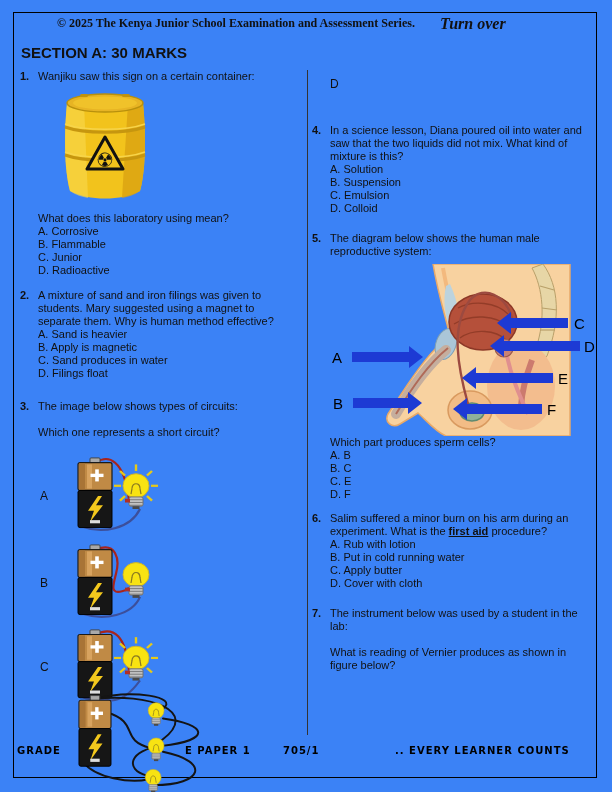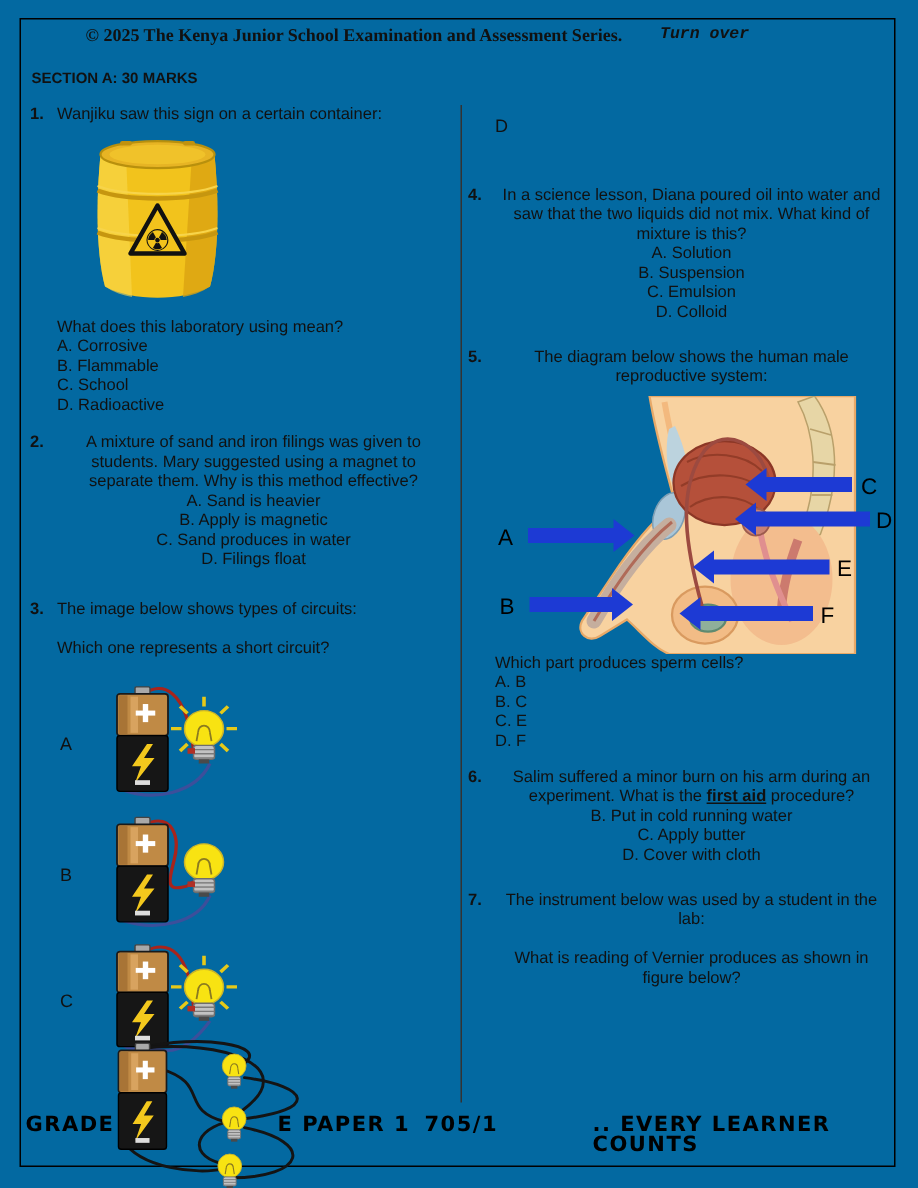--- a/index.html
+++ b/index.html
@@ -4,7 +4,7 @@
 <style>
   html,body{margin:0;padding:0;background:#e8e8e8;}
   .page{
-    position:relative;width:612px;height:792px;background:#0369a1;
+    position:relative;width:612px;height:792px;background:#3b82f6;
     font-family:"Liberation Sans",sans-serif;font-size:11px;line-height:13px;color:#111;
     overflow:hidden;margin:0 auto;
   }

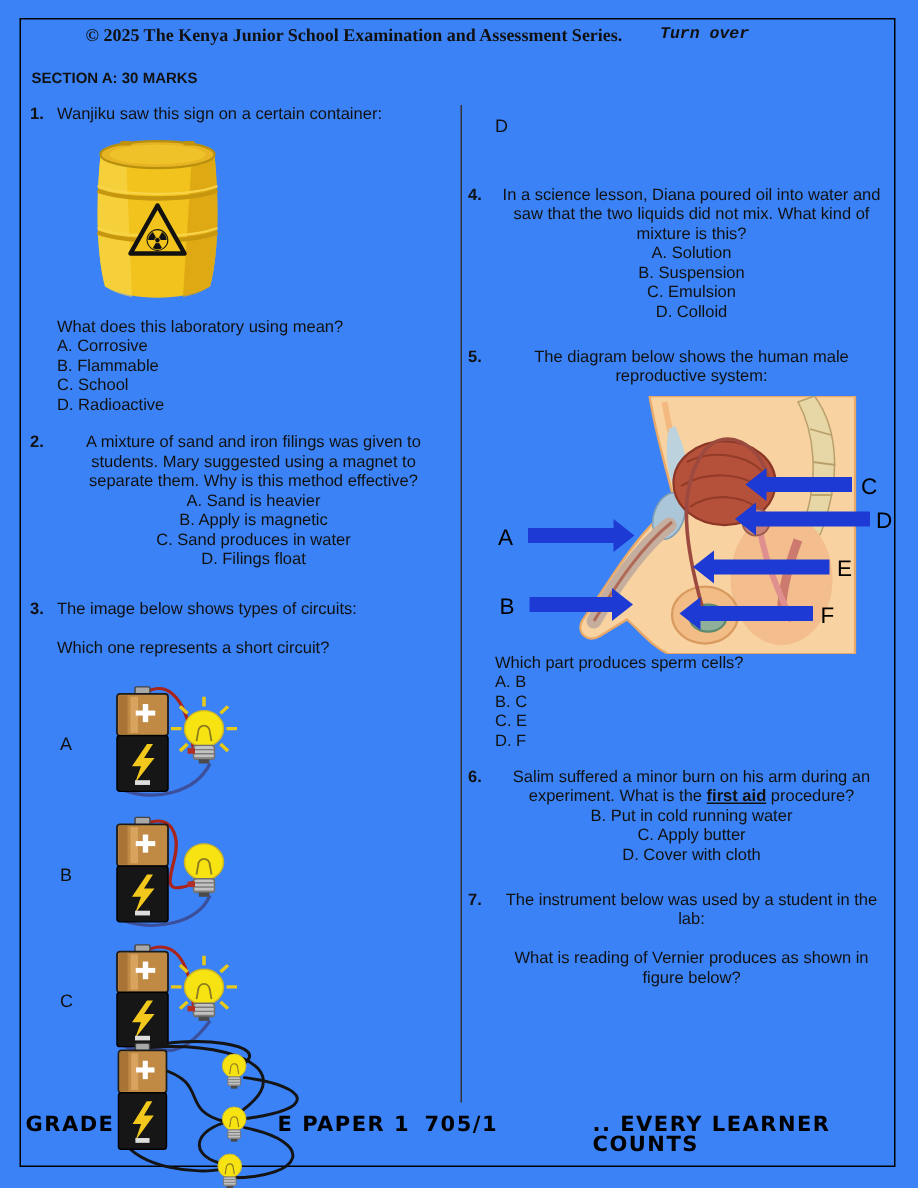--- a/index.html
+++ b/index.html
@@ -10,7 +10,7 @@
   }
   .pborder{position:absolute;left:13px;top:12px;width:582px;height:764px;border:1.6px solid #000;}
   .copyright{position:absolute;left:57px;top:17px;font-family:"Liberation Serif",serif;font-weight:bold;font-size:12px;}
-  .turnover{position:absolute;left:440px;top:17px;font-family:Liberation Mono, monospace;font-weight:bold;font-style:italic;font-size:11px;}
+  .turnover{position:absolute;left:440px;top:17px;font-family:Liberation Serif, serif;font-weight:bold;font-style:italic;font-size:16px;}
   .section-title{position:absolute;left:21px;top:46px;font-weight:bold;font-size:10px;}
   .col-divider{position:absolute;left:307px;top:70px;width:1px;height:665px;background:#333;}
   .col{position:absolute;top:70px;}

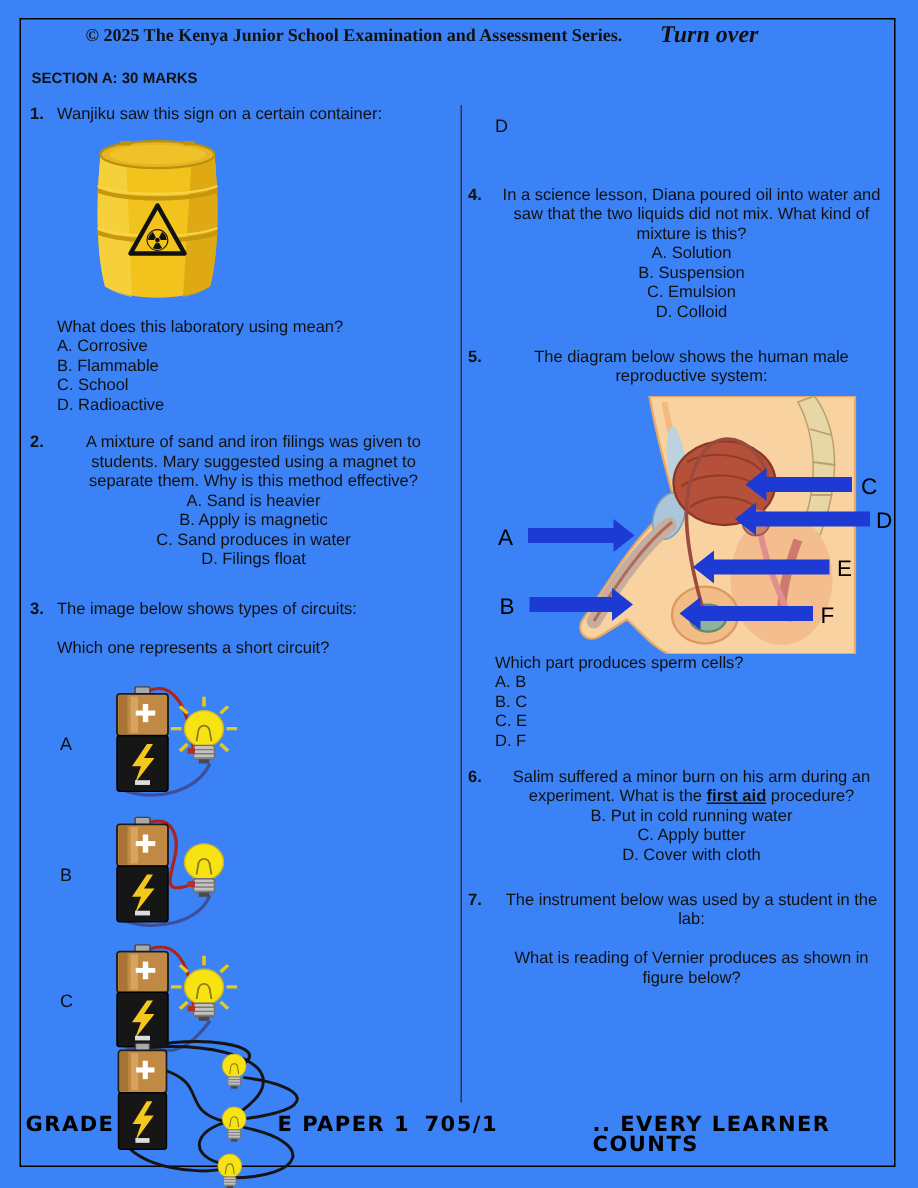--- a/index.html
+++ b/index.html
@@ -11,7 +11,7 @@
   .pborder{position:absolute;left:13px;top:12px;width:582px;height:764px;border:1.6px solid #000;}
   .copyright{position:absolute;left:57px;top:17px;font-family:"Liberation Serif",serif;font-weight:bold;font-size:12px;}
   .turnover{position:absolute;left:440px;top:17px;font-family:Liberation Serif, serif;font-weight:bold;font-style:italic;font-size:16px;}
-  .section-title{position:absolute;left:21px;top:46px;font-weight:bold;font-size:10px;}
+  .section-title{position:absolute;left:21px;top:46px;font-weight:bold;font-size:15px;}
   .col-divider{position:absolute;left:307px;top:70px;width:1px;height:665px;background:#333;}
   .col{position:absolute;top:70px;}
   .col.left{left:20px;width:286px;}

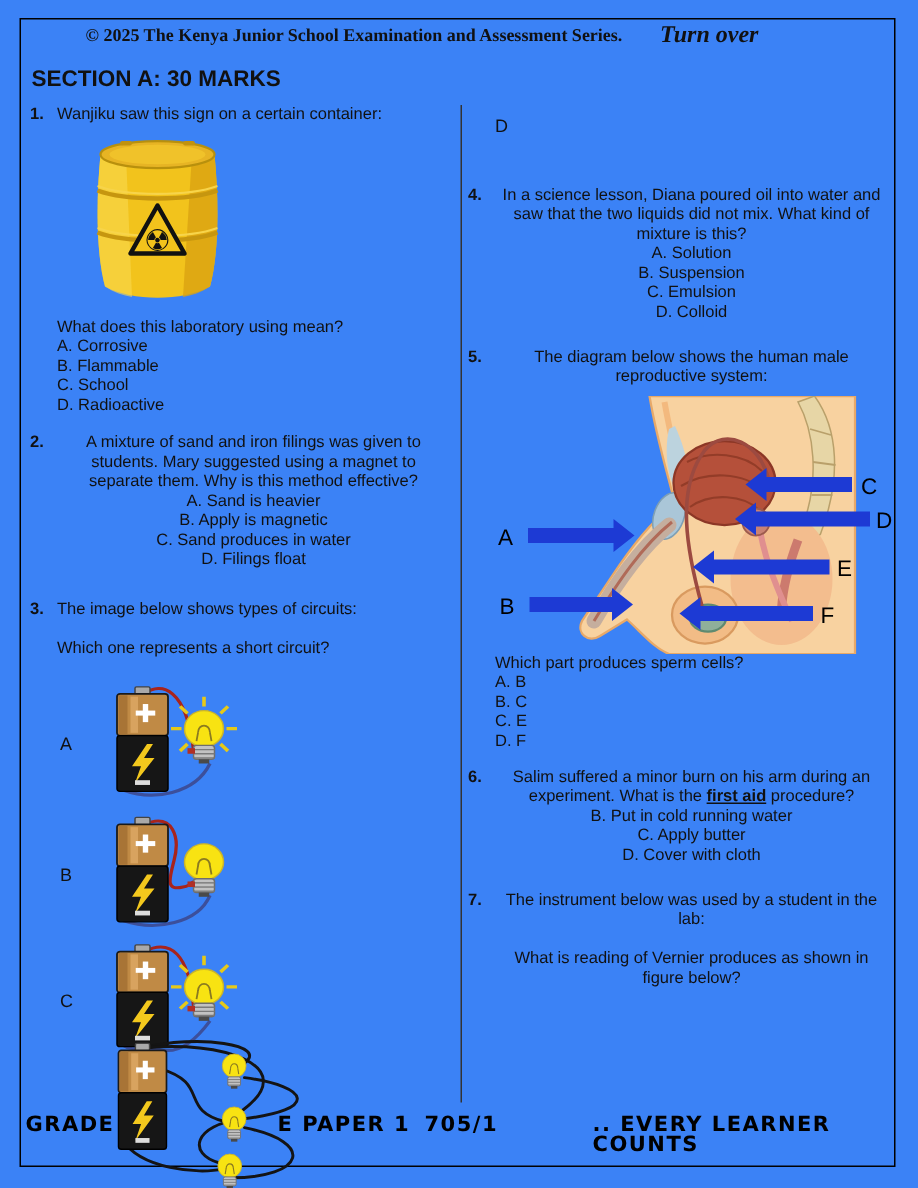--- a/index.html
+++ b/index.html
@@ -18,7 +18,7 @@
   .col.right{left:312px;width:286px;}
   .q{display:flex;}
   .qnum{font-weight:bold;width:18px;flex:none;}
-  .qbody{max-width:262px;text-align:center;}
+  .qbody{max-width:262px;}
   .indent{margin-left:18px;}
   .opt{white-space:nowrap;}
   .b{font-weight:bold;text-decoration:underline;}

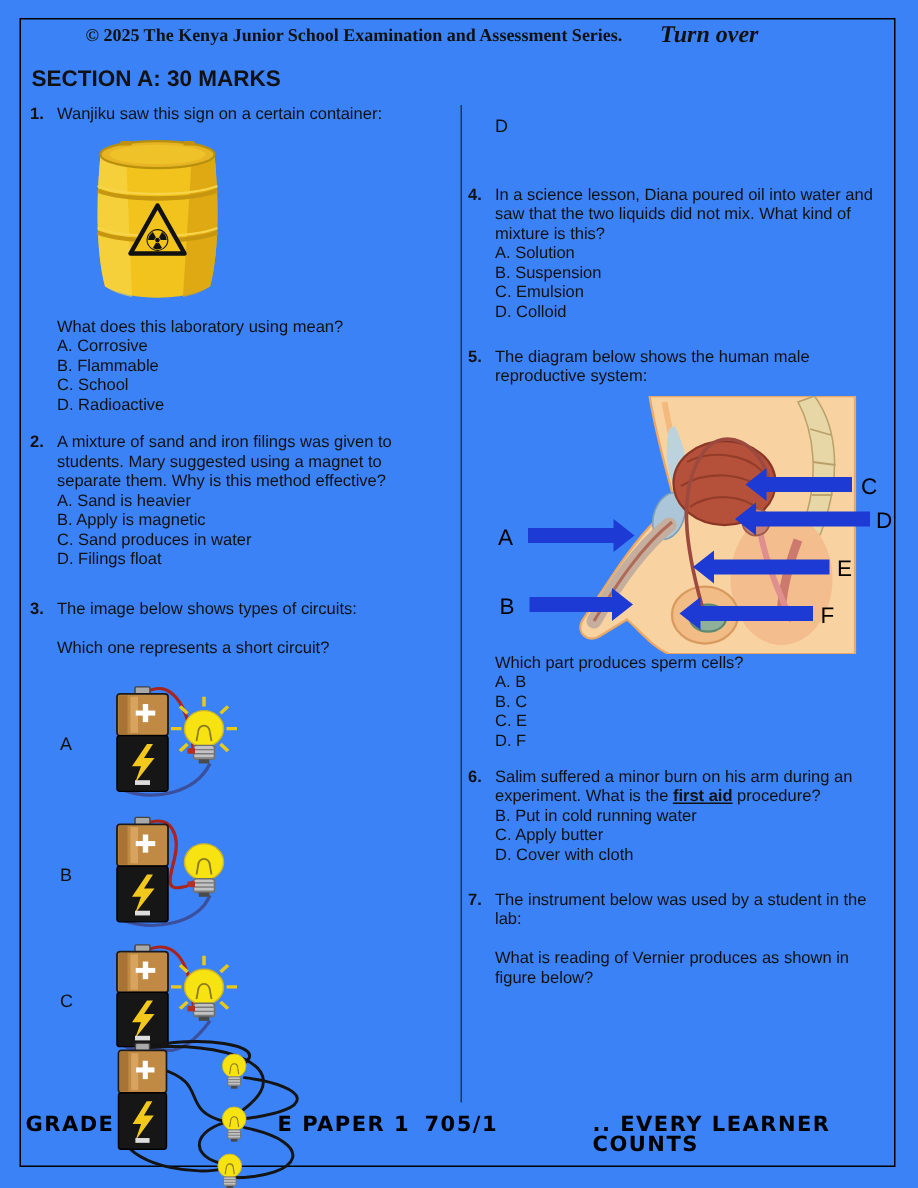--- a/index.html
+++ b/index.html
@@ -109,7 +109,7 @@
       <div>What does this laboratory using mean?</div>
       <div class="opt">A. Corrosive</div>
       <div class="opt">B. Flammable</div>
-      <div class="opt">C. School</div>
+      <div class="opt">C. Junior</div>
       <div class="opt">D. Radioactive</div>
     </div>
 

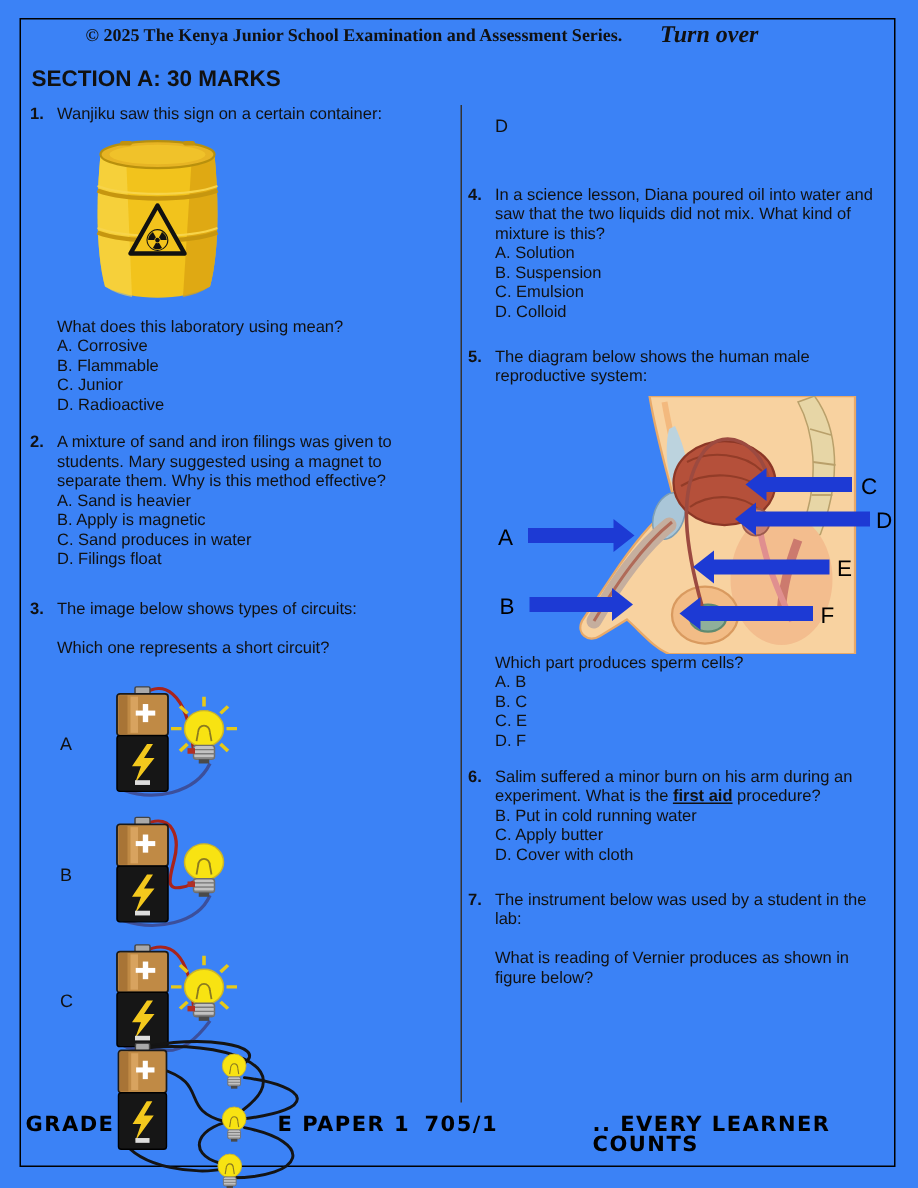--- a/index.html
+++ b/index.html
@@ -116,7 +116,7 @@
     <div class="q mt12">
       <span class="qnum">2.</span>
       <div class="qbody">
-        <div>A mixture of sand and iron filings was given to students. Mary suggested using a magnet to separate them. Why is this method effective?</div>
+        <div>A mixture of sand and iron filings was given to students. Mary suggested using a magnet to separate them. Why is human method effective?</div>
         <div class="opt">A. Sand is heavier</div>
         <div class="opt">B. Apply is magnetic</div>
         <div class="opt">C. Sand produces in water</div>

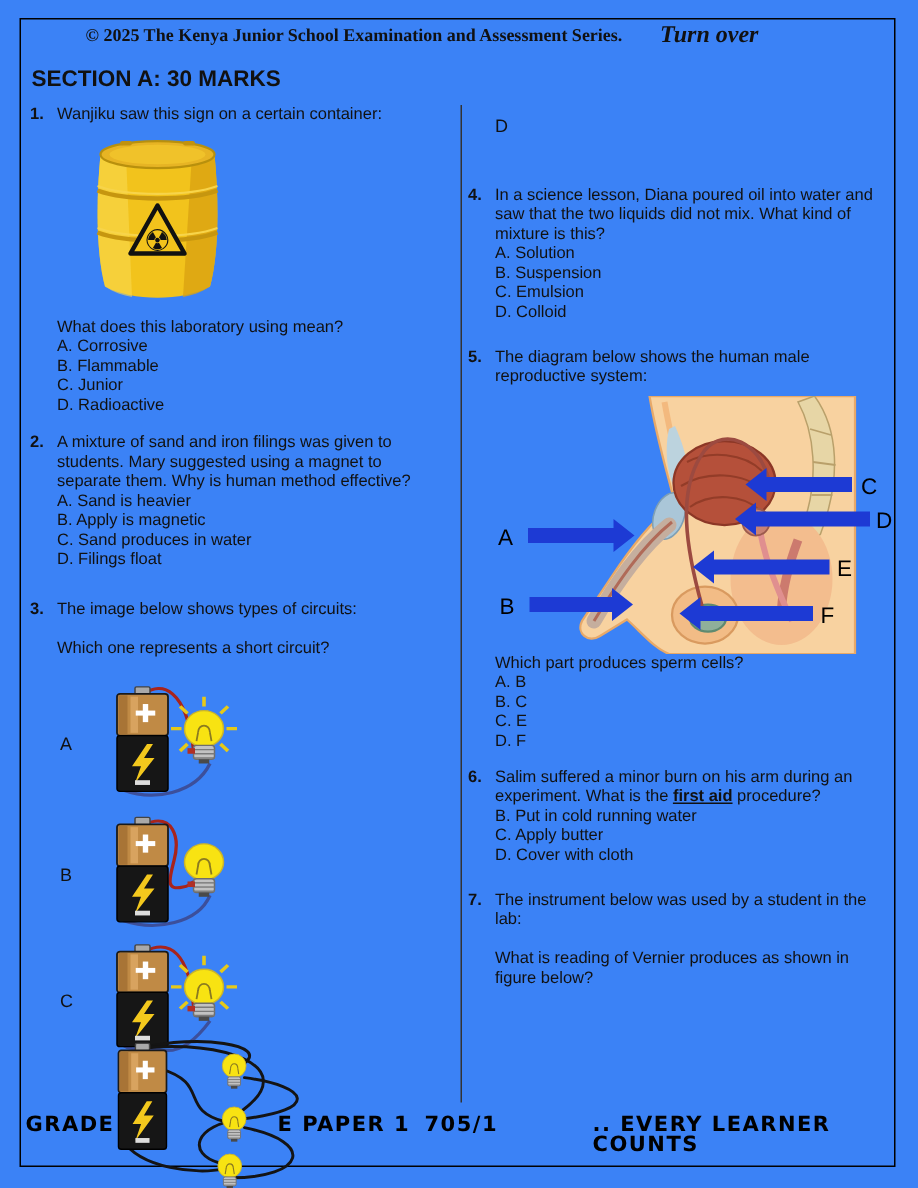--- a/index.html
+++ b/index.html
@@ -243,6 +243,7 @@
       <span class="qnum">6.</span>
       <div class="qbody">
         <div><span>Salim suffered a minor burn on his arm during an experiment. What is the </span><span class="b">first aid</span><span> procedure?</span></div>
+        <div class="opt">A. Rub with lotion</div>
         <div class="opt">B. Put in cold running water</div>
         <div class="opt">C. Apply butter</div>
         <div class="opt">D. Cover with cloth</div>

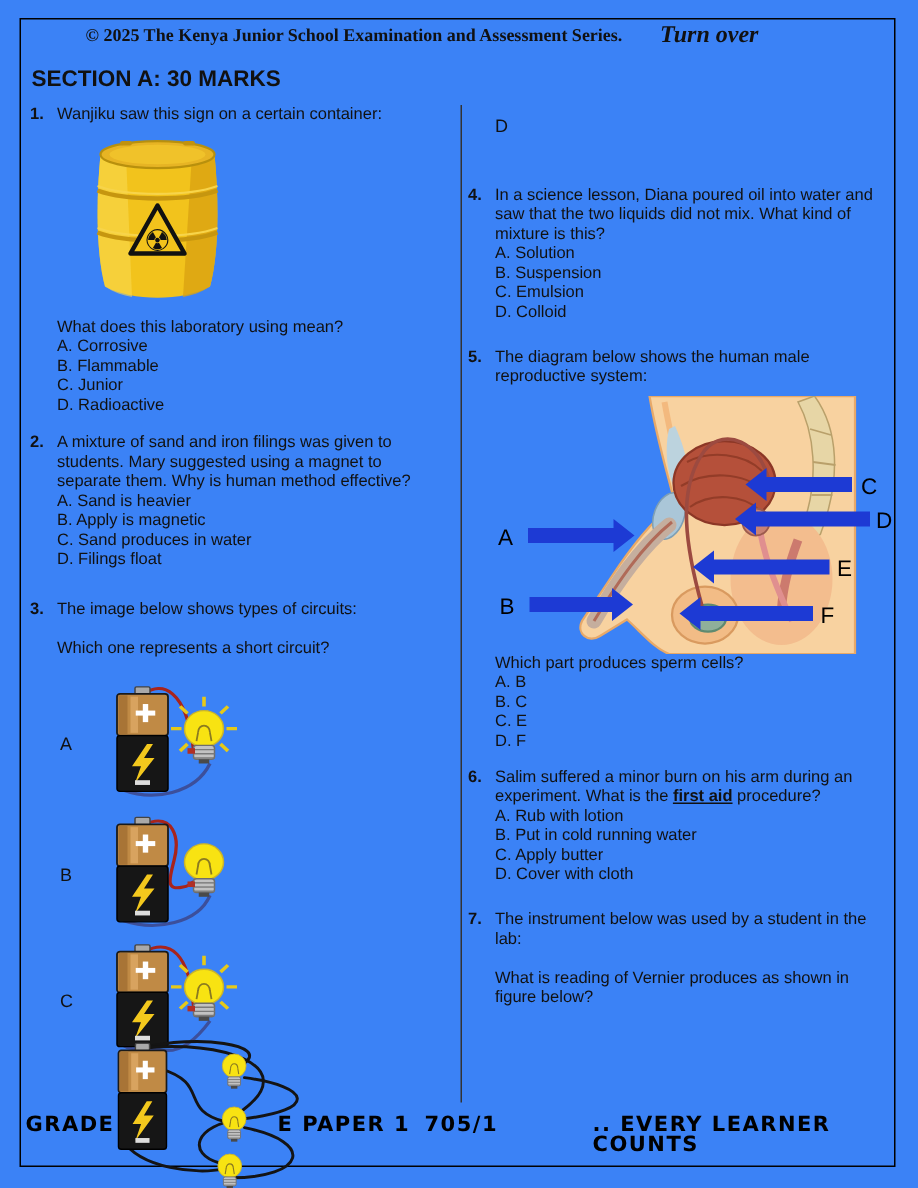--- a/index.html
+++ b/index.html
@@ -28,7 +28,7 @@
   .dlabel{margin-top:8px;font-size:12px;}
   .anatomy{display:block;margin:6px 0 0 6px;}
   svg text{font-family:"Liberation Sans",sans-serif;}
-  .footer-item{position:absolute;top:744px;font-family:"DejaVu Sans",sans-serif;font-weight:bold;font-size:14px;letter-spacing:1px;color:#000;z-index:2;}
+  .footer-item{position:absolute;top:744px;font-family:"DejaVu Sans",sans-serif;font-weight:bold;font-size:10px;letter-spacing:1px;color:#000;z-index:2;}
   .f0{left:17px;} .f1{left:185px;} .f2{left:283px;} .f3{left:395px;}
   .circuitD{position:absolute;left:62px;top:689px;z-index:3;}
   .mt33{margin-top:33px}.mt20{margin-top:20px}.mt18{margin-top:18px}.mt17{margin-top:17px}

